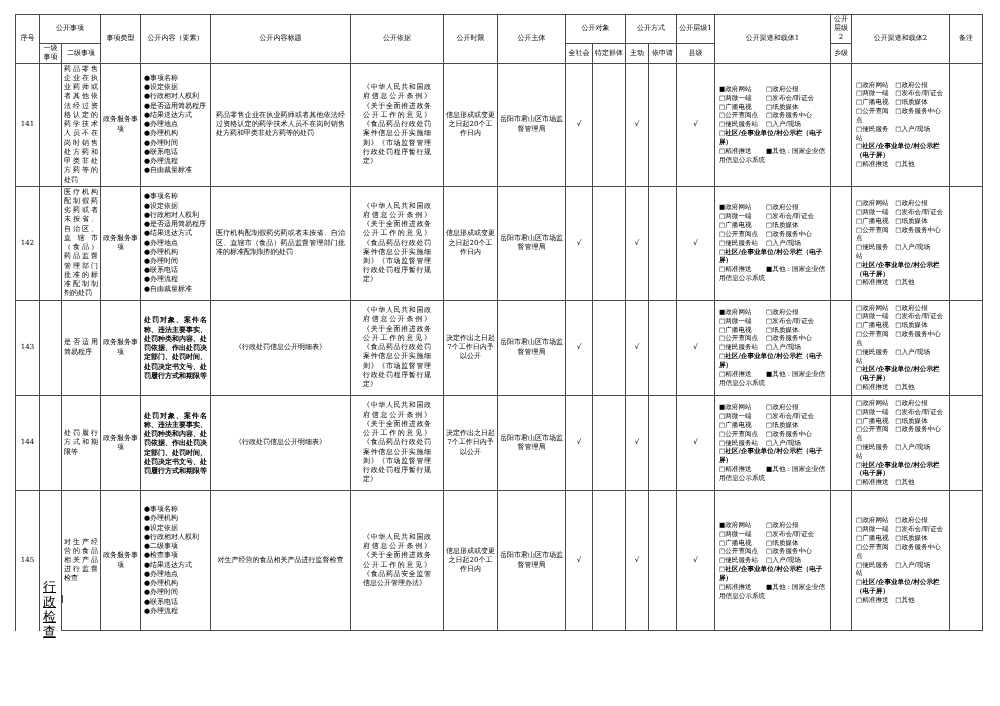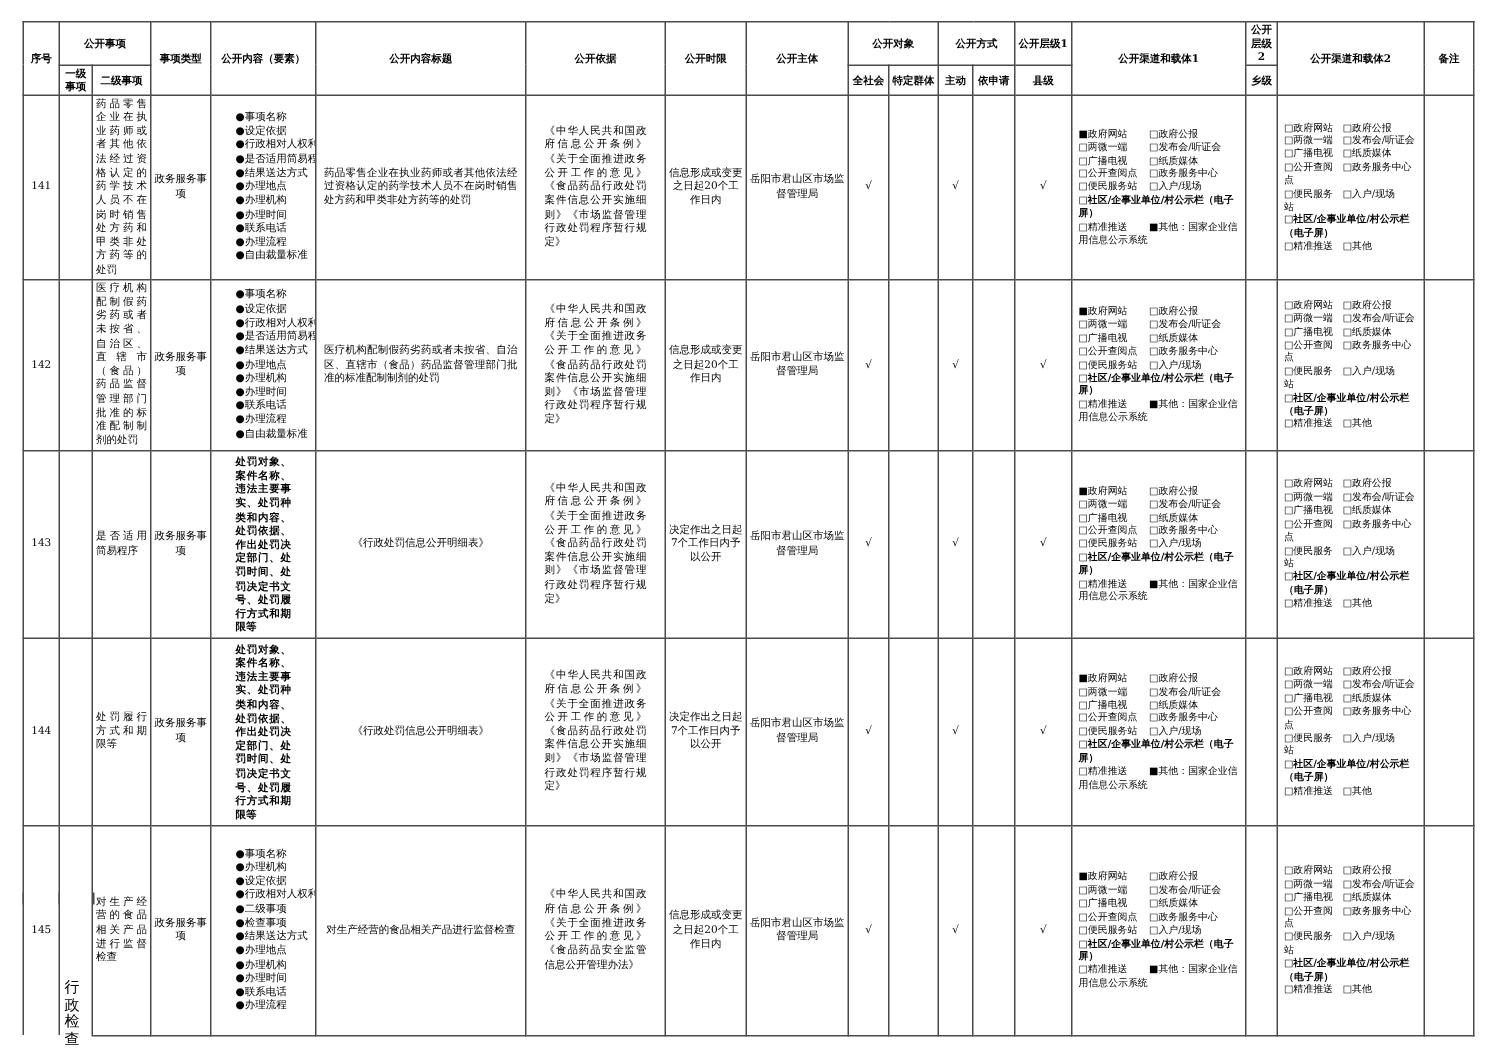--- a/index.html
+++ b/index.html
@@ -18,7 +18,7 @@
     vertical-align:middle;text-align:center;
     padding:1px 2px;word-break:break-all;overflow:hidden;
   }
-  th{font-weight:bold;padding:0 1px;}
+  th{font-weight:normal;padding:0 1px;}
   tr.hr1{height:26px;} tr.hr2{height:20px;}
   tr.r0{height:118px;} tr.r1{height:105px;} tr.r2{height:85px;}
   tr.r3{height:87px;}  tr.r4{height:140px;}

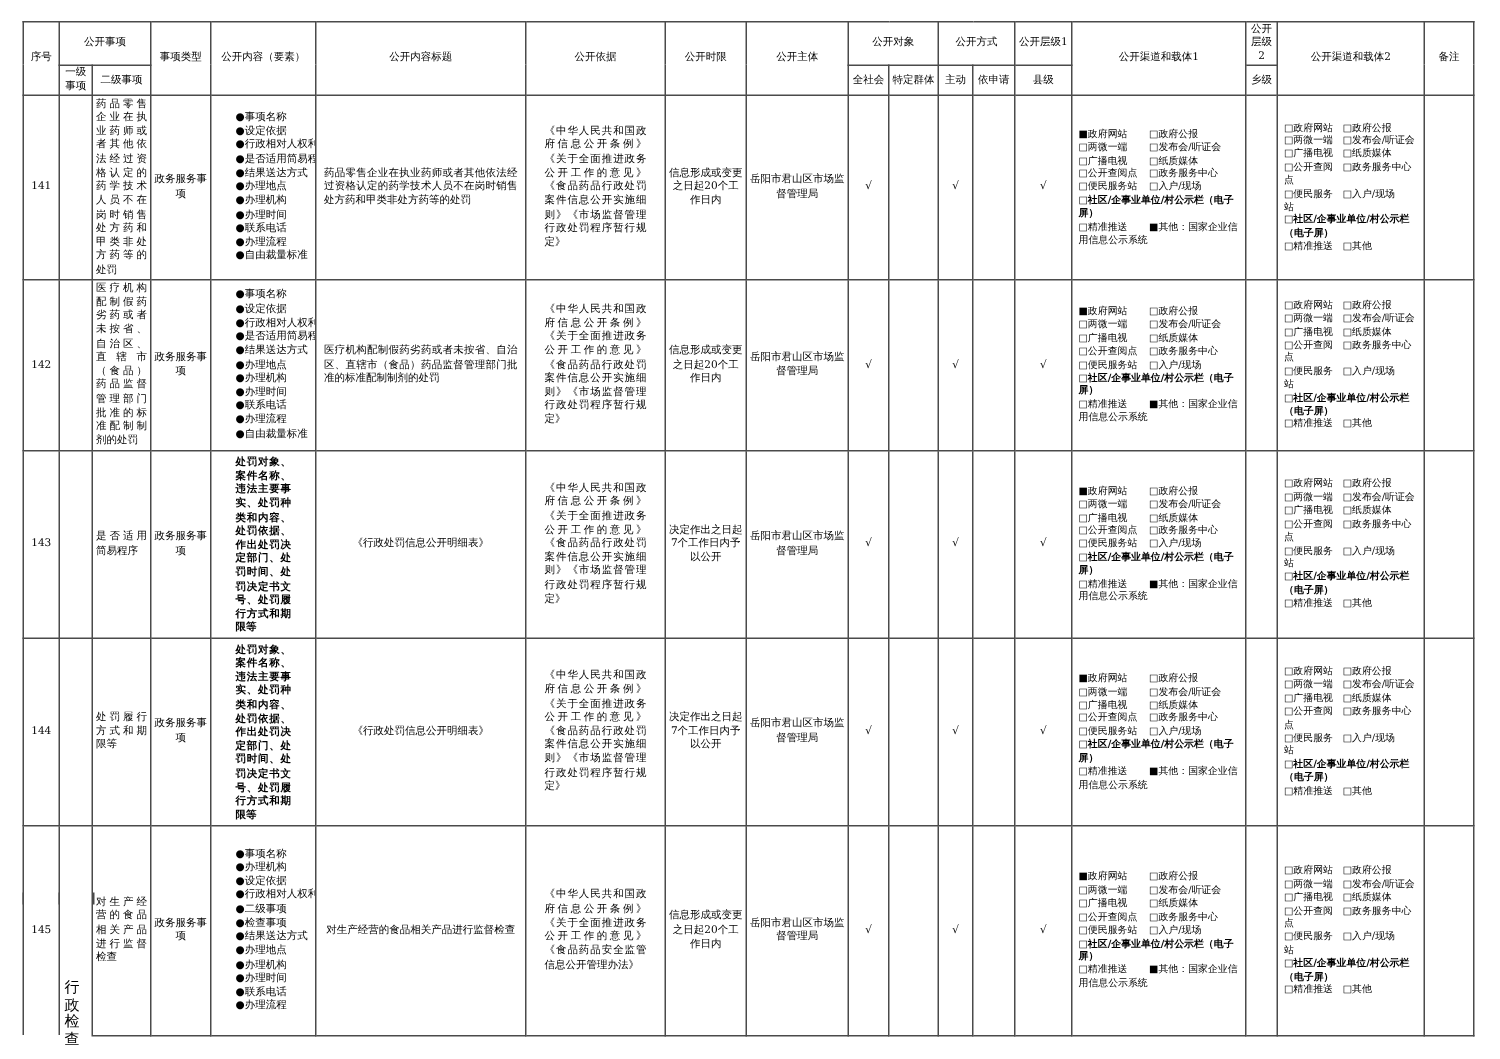--- a/index.html
+++ b/index.html
@@ -23,7 +23,7 @@
   tr.r0{height:118px;} tr.r1{height:105px;} tr.r2{height:85px;}
   tr.r3{height:87px;}  tr.r4{height:140px;}
   td.cell-level2 div{text-align:justify;text-align-last:left;}
-  td.cell-content{text-align:left;padding:2px 16px;}
+  td.cell-content{text-align:left;padding:2px 3px;}
   td.cell-content .plain{text-align:justify;text-align-last:left;font-weight:bold;}
   .bullet-item{display:block;text-align:left;white-space:nowrap;}
   td.cell-basis{text-align:justify;text-align-last:left;padding:2px 12px;}

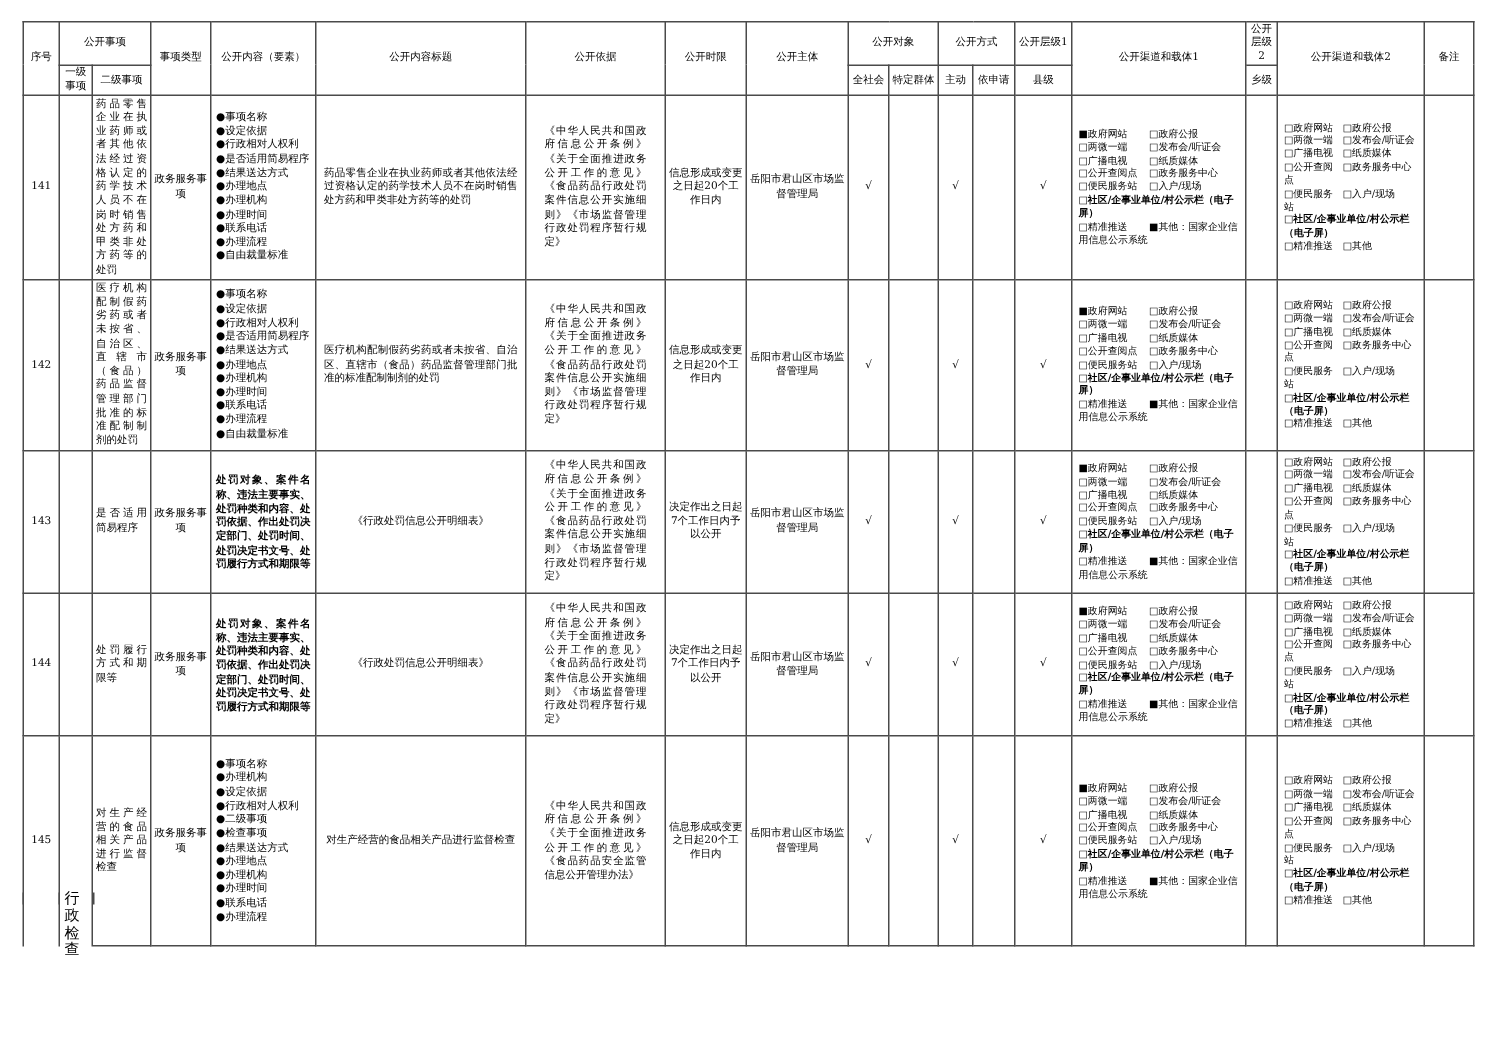--- a/index.html
+++ b/index.html
@@ -40,7 +40,7 @@
   td.no-bb{border-bottom:none;position:relative;overflow:visible;}
   .bottom-tag{
     position:absolute;left:3px;bottom:-9px;width:15px;
-    line-height:1.15;font-size:10px;text-align:left;display:block;
+    line-height:1.15;font-size:13px;text-align:left;display:block;text-decoration:underline;
   }
   .page-break-ext{
     position:absolute;left:15px;top:595px;width:46px;height:8px;

